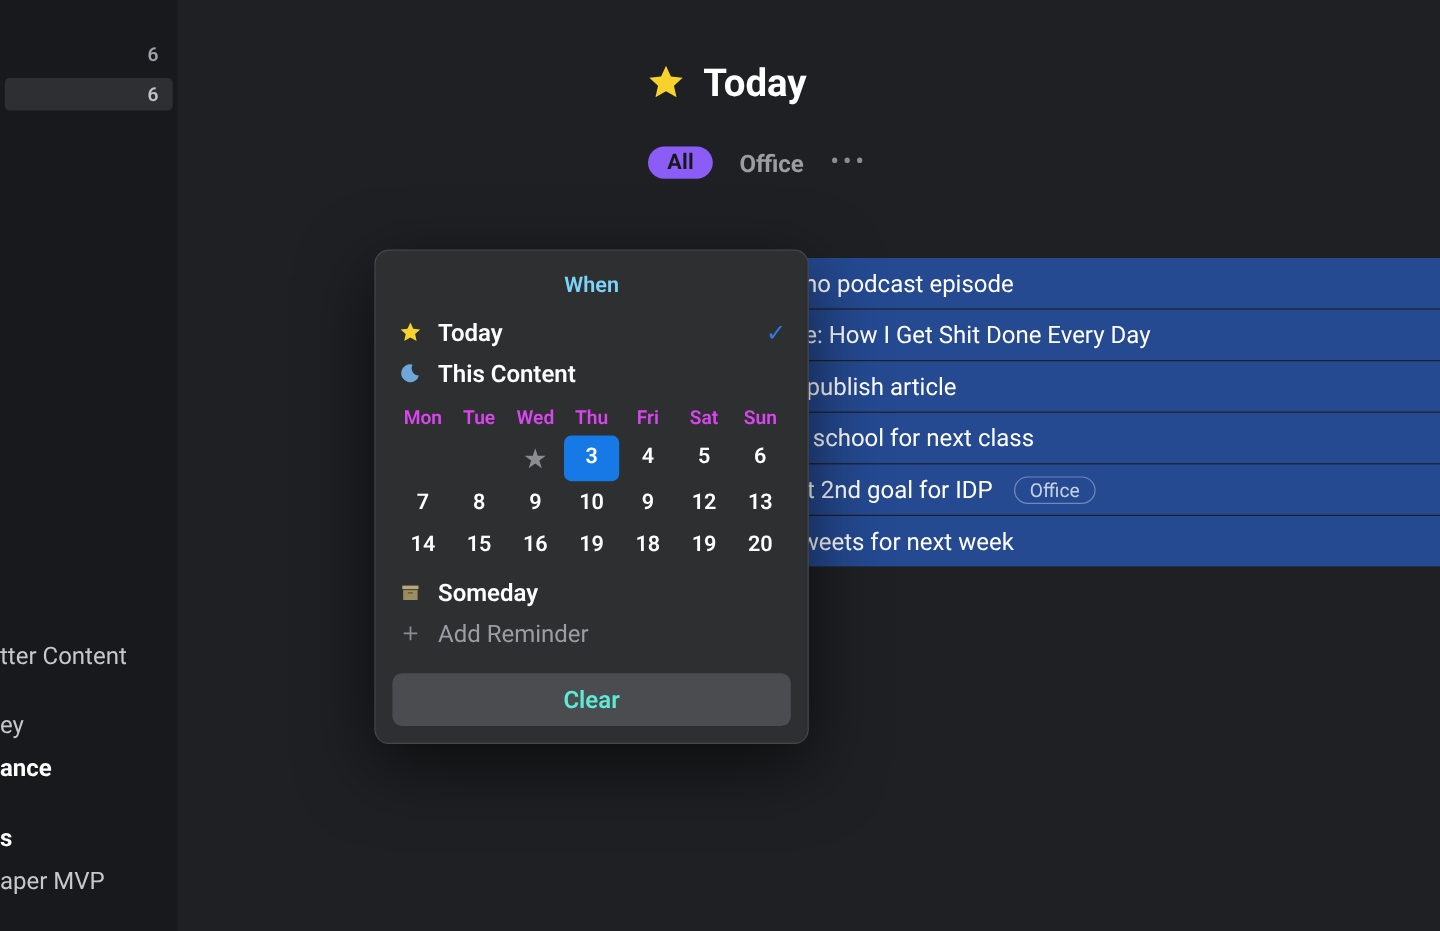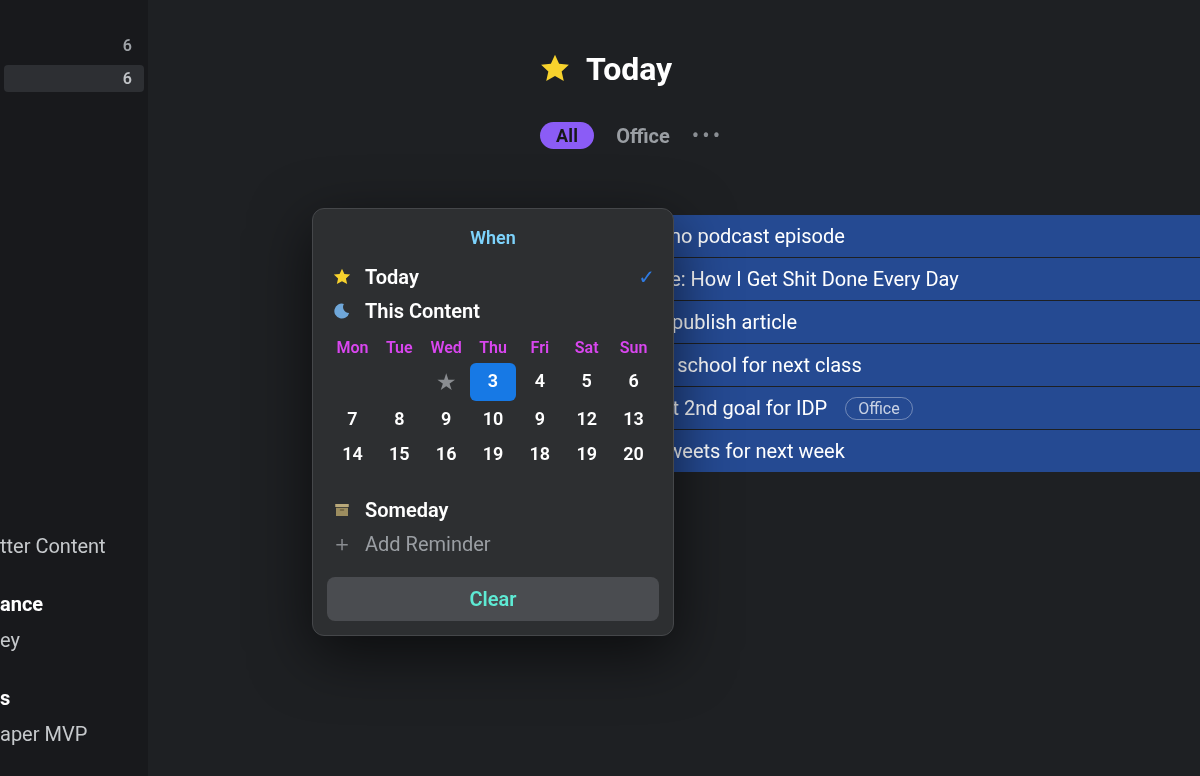--- a/index.html
+++ b/index.html
@@ -203,7 +203,7 @@
           </div>
       </div>
 
-      <div class="pop-row" style="margin-top:20px">
+      <div class="pop-row" style="margin-top:4px">
         <span class="row-icon">
           <svg class="archive-svg" viewBox="0 0 24 24">
               <rect x="3" y="4" width="18" height="4" fill="#b9a97a"></rect>

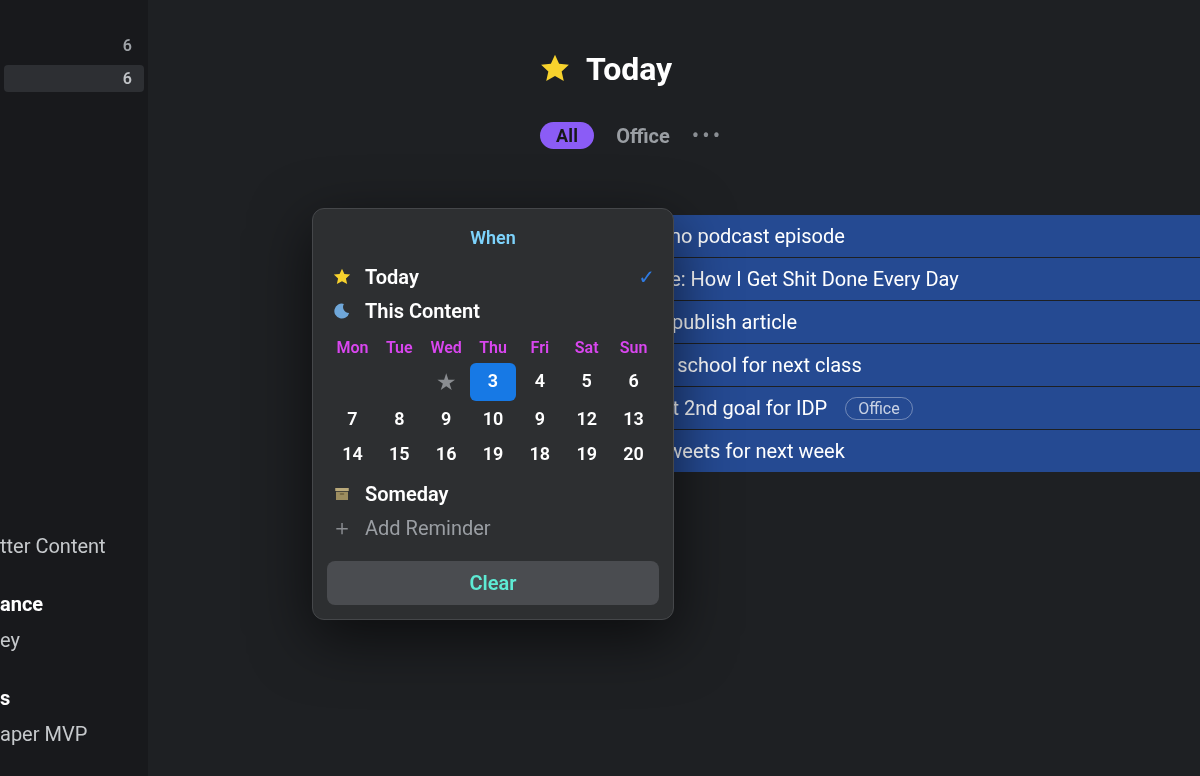--- a/index.html
+++ b/index.html
@@ -86,8 +86,8 @@
     <div class="side-fragments">
       <div class="frag sub">tter Content</div>
       <div style="height:22px"></div>
+      <div class="frag sub">ey</div>
       <div class="frag heading">ance</div>
-      <div class="frag sub">ey</div>
       <div style="height:22px"></div>
       <div class="frag heading">s</div>
       <div class="frag sub">aper MVP</div>

